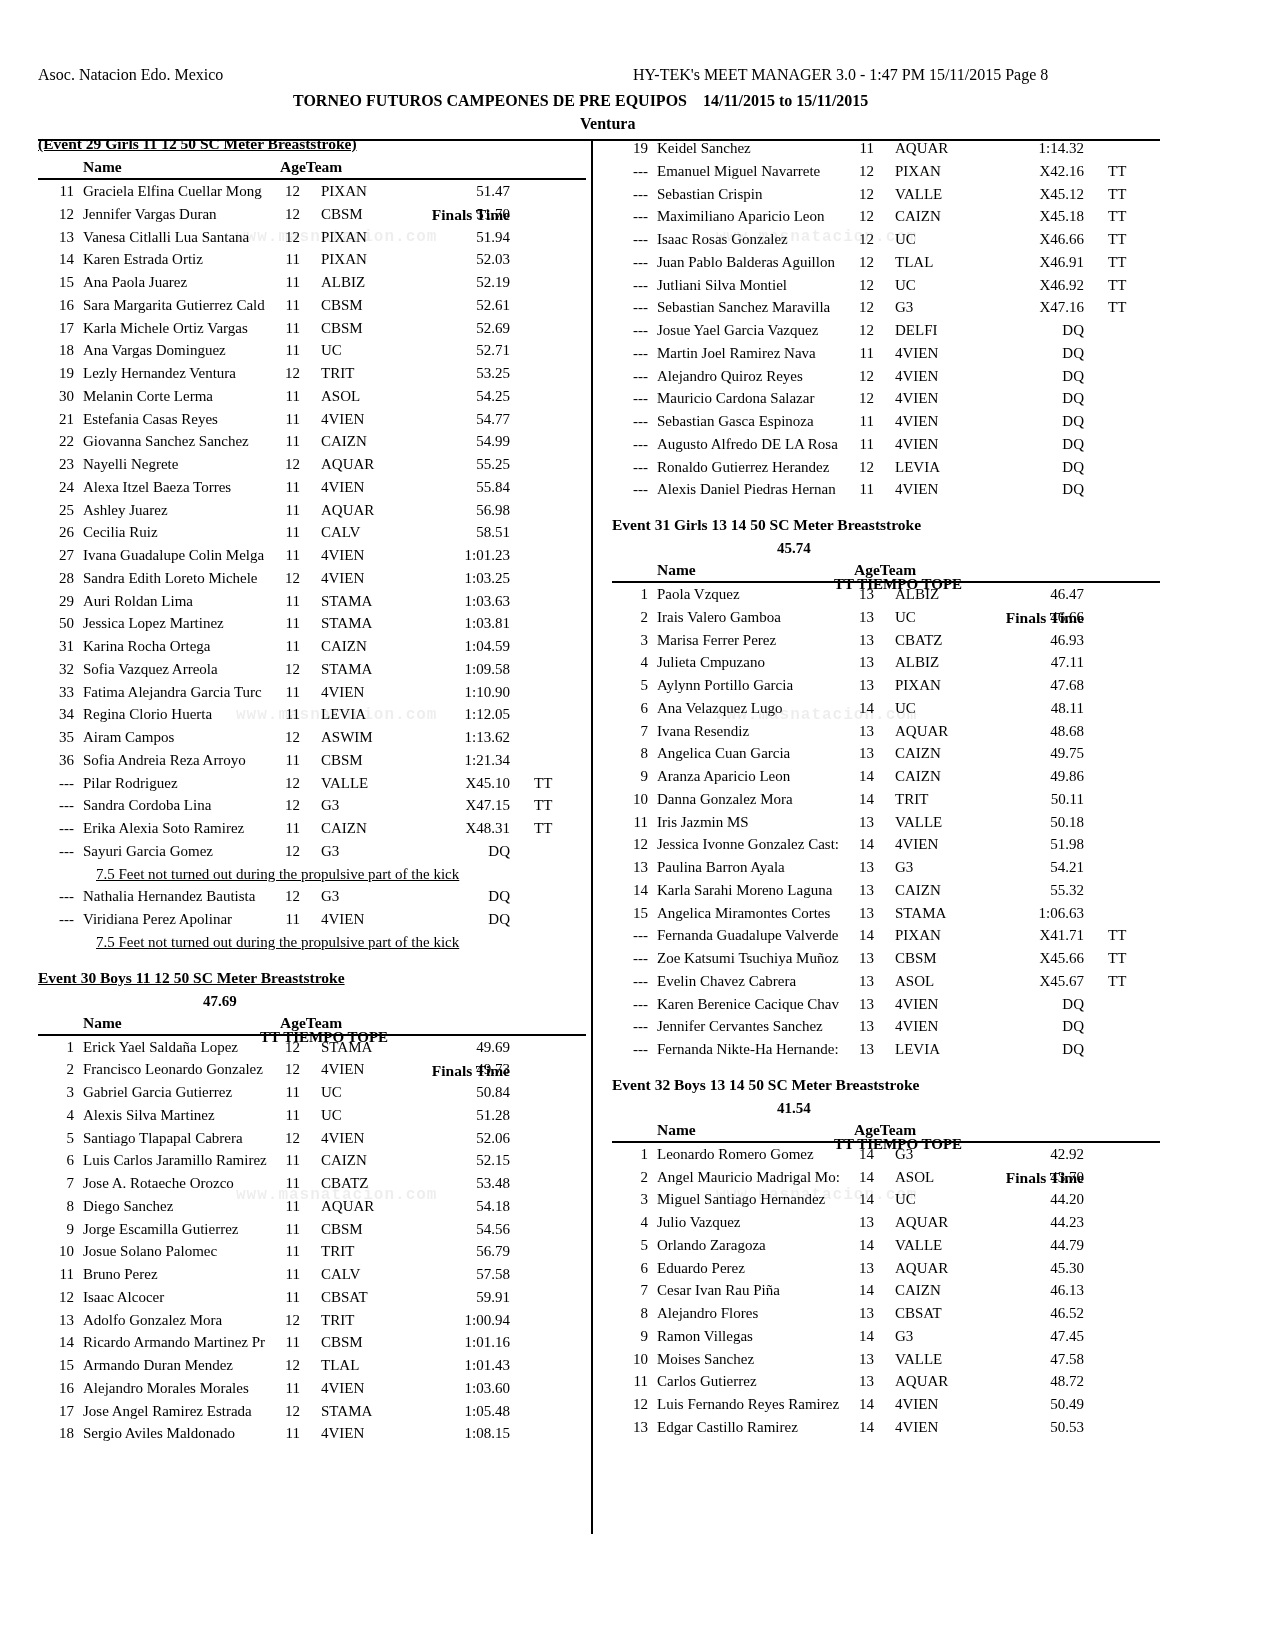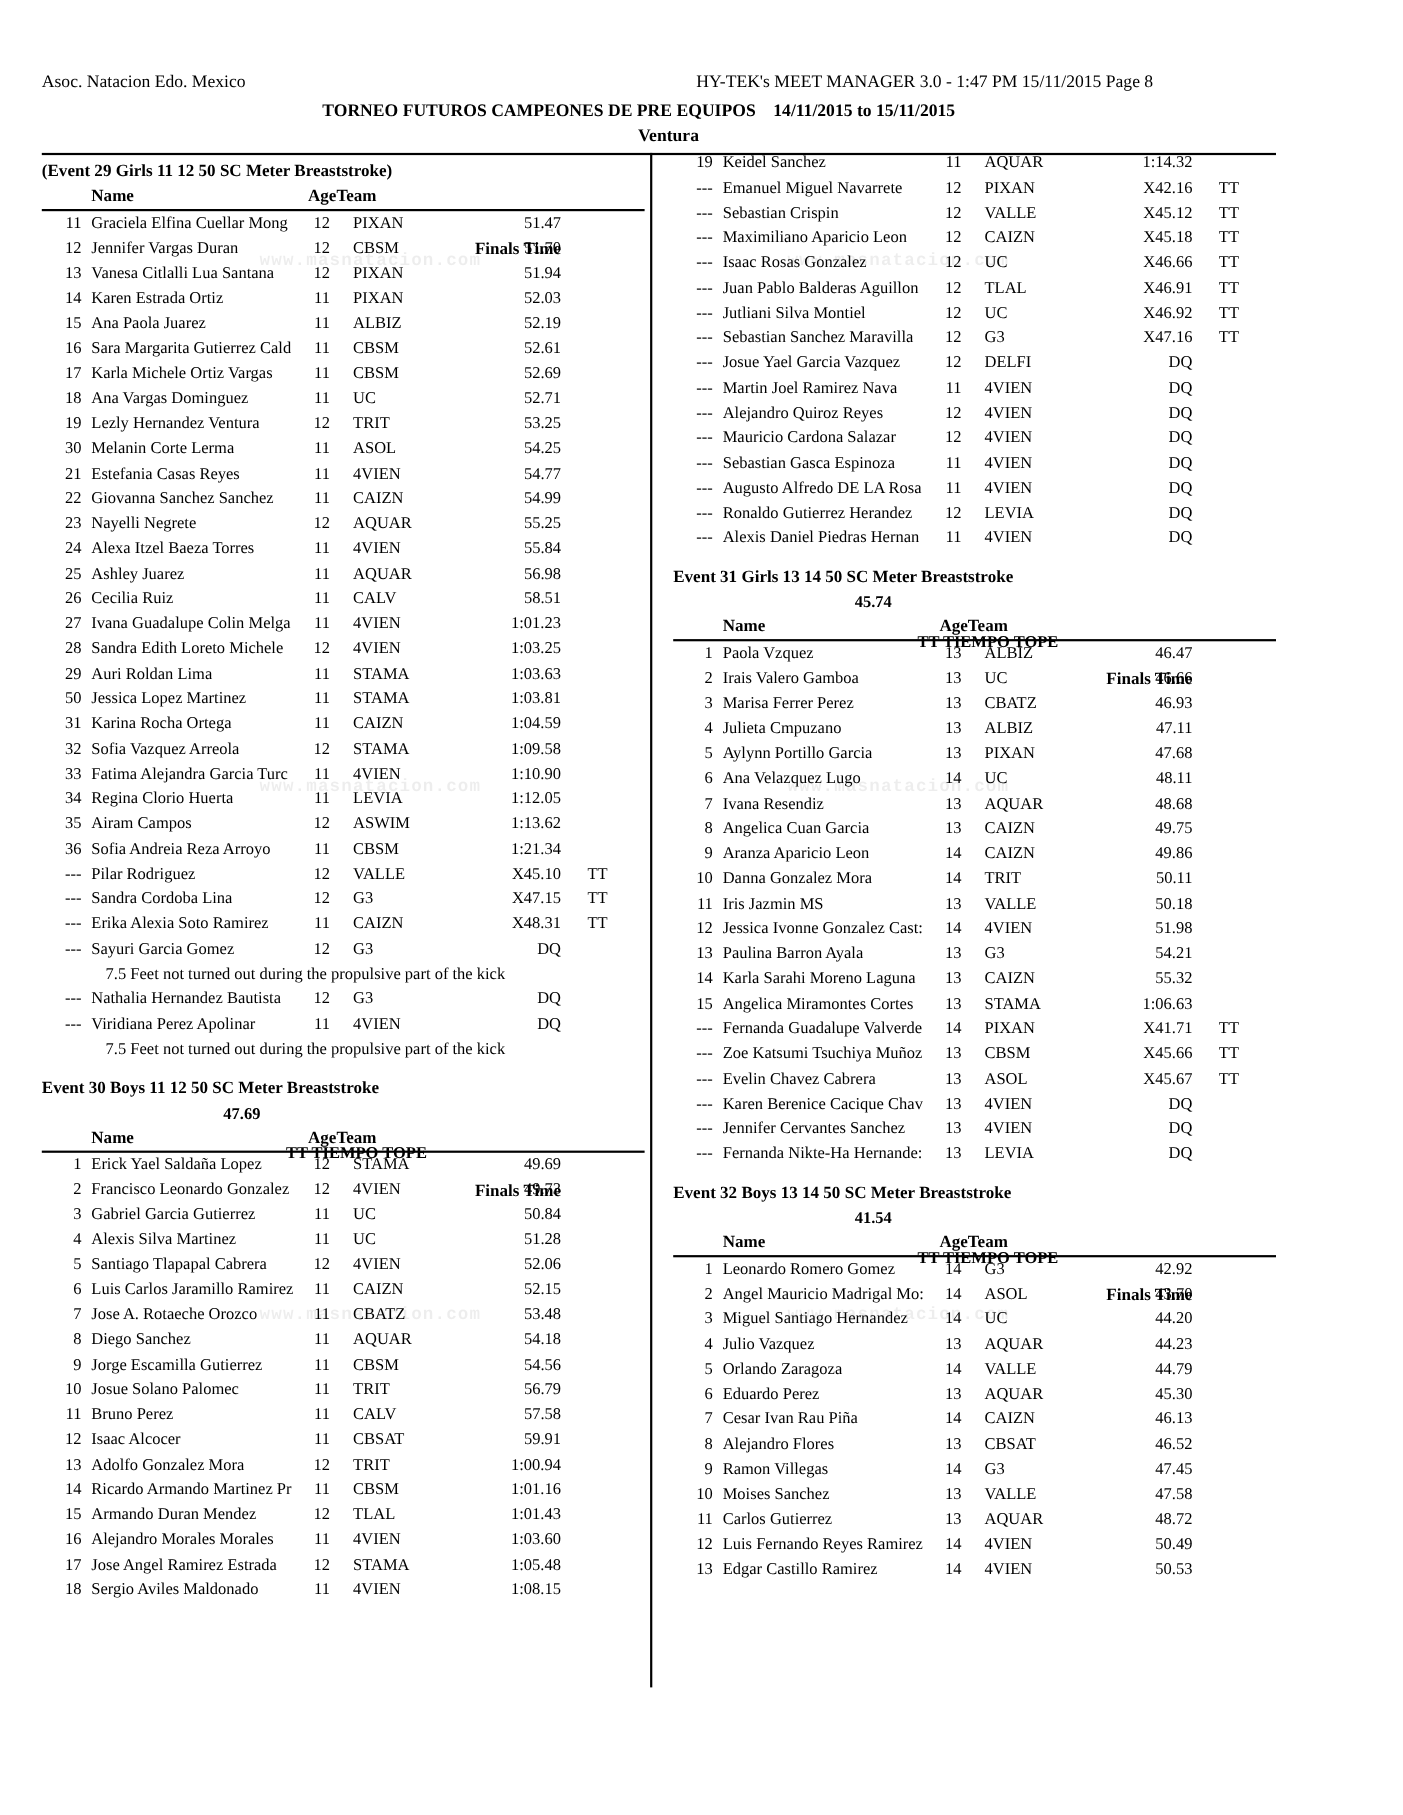--- a/index.html
+++ b/index.html
@@ -10,7 +10,7 @@
   .topline { position: absolute; left: 38px; top: 139px; width: 1122px; height: 2px; background: #000; }
   .vdiv { position: absolute; left: 591px; top: 139px; width: 2px; height: 1395px; background: #000; }
   .col { position: absolute; width: 548px; }
-  #colL { left: 38px; top: 144px; }
+  #colL { left: 38px; top: 132px; text-decoration: underline; }
   #colR { left: 612px; top: 137px; }
   .row { position: relative; height: 22.75px; font-size: 15px; line-height: 22.75px; white-space: nowrap; }
   .row > span { position: absolute; top: 0; }

